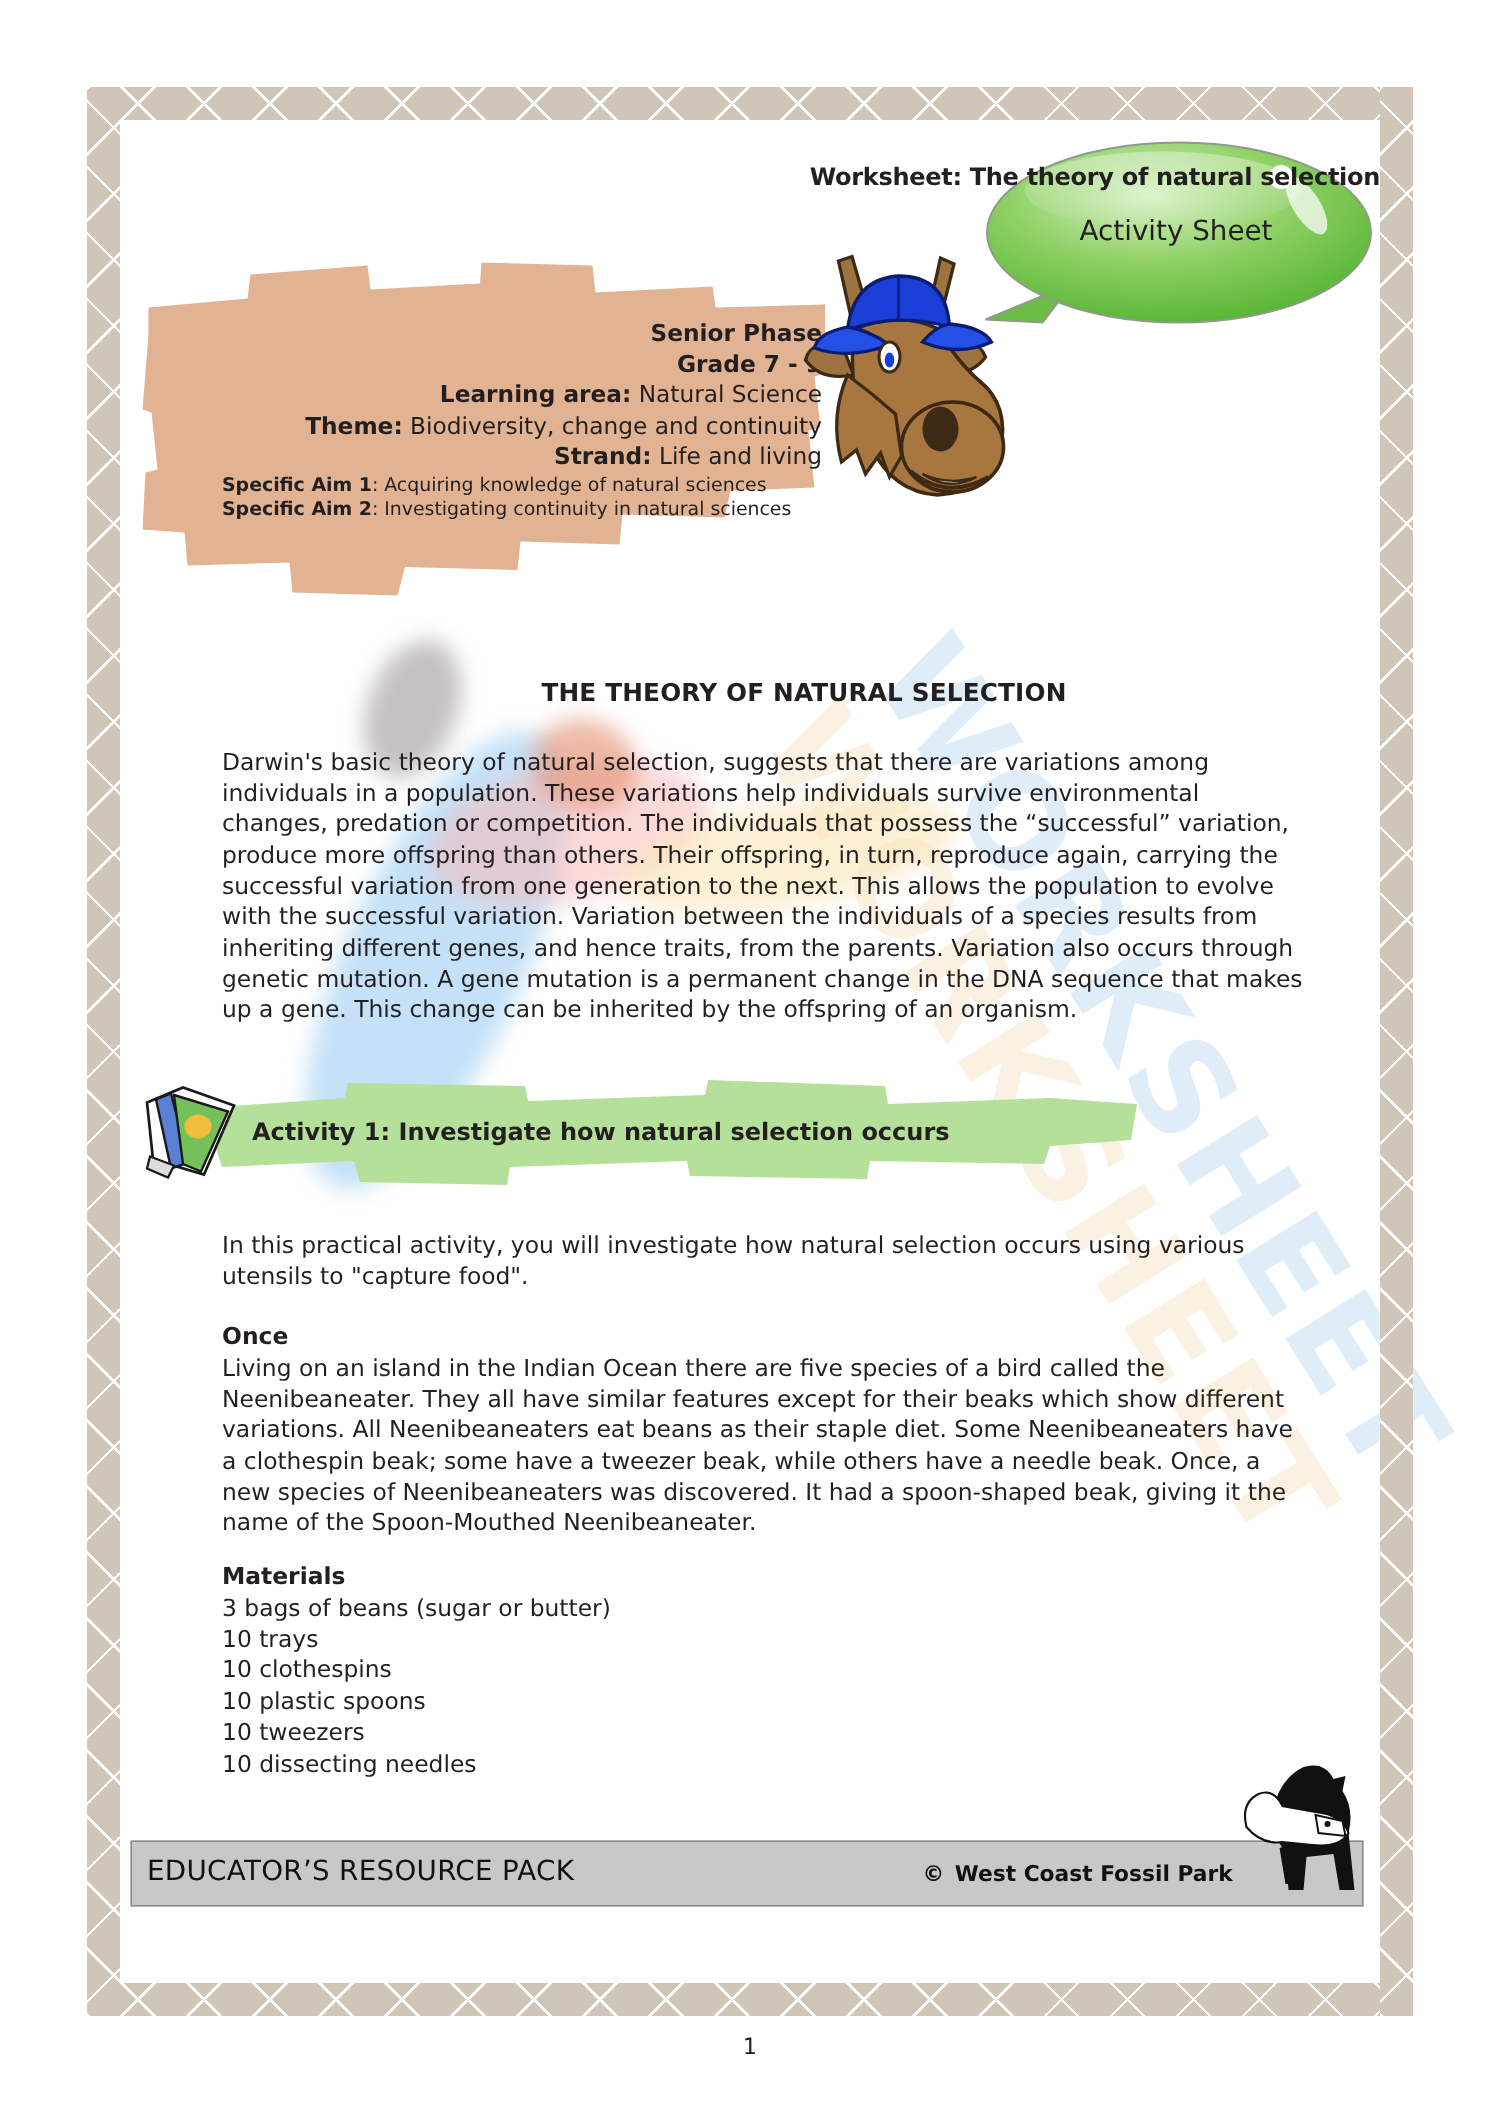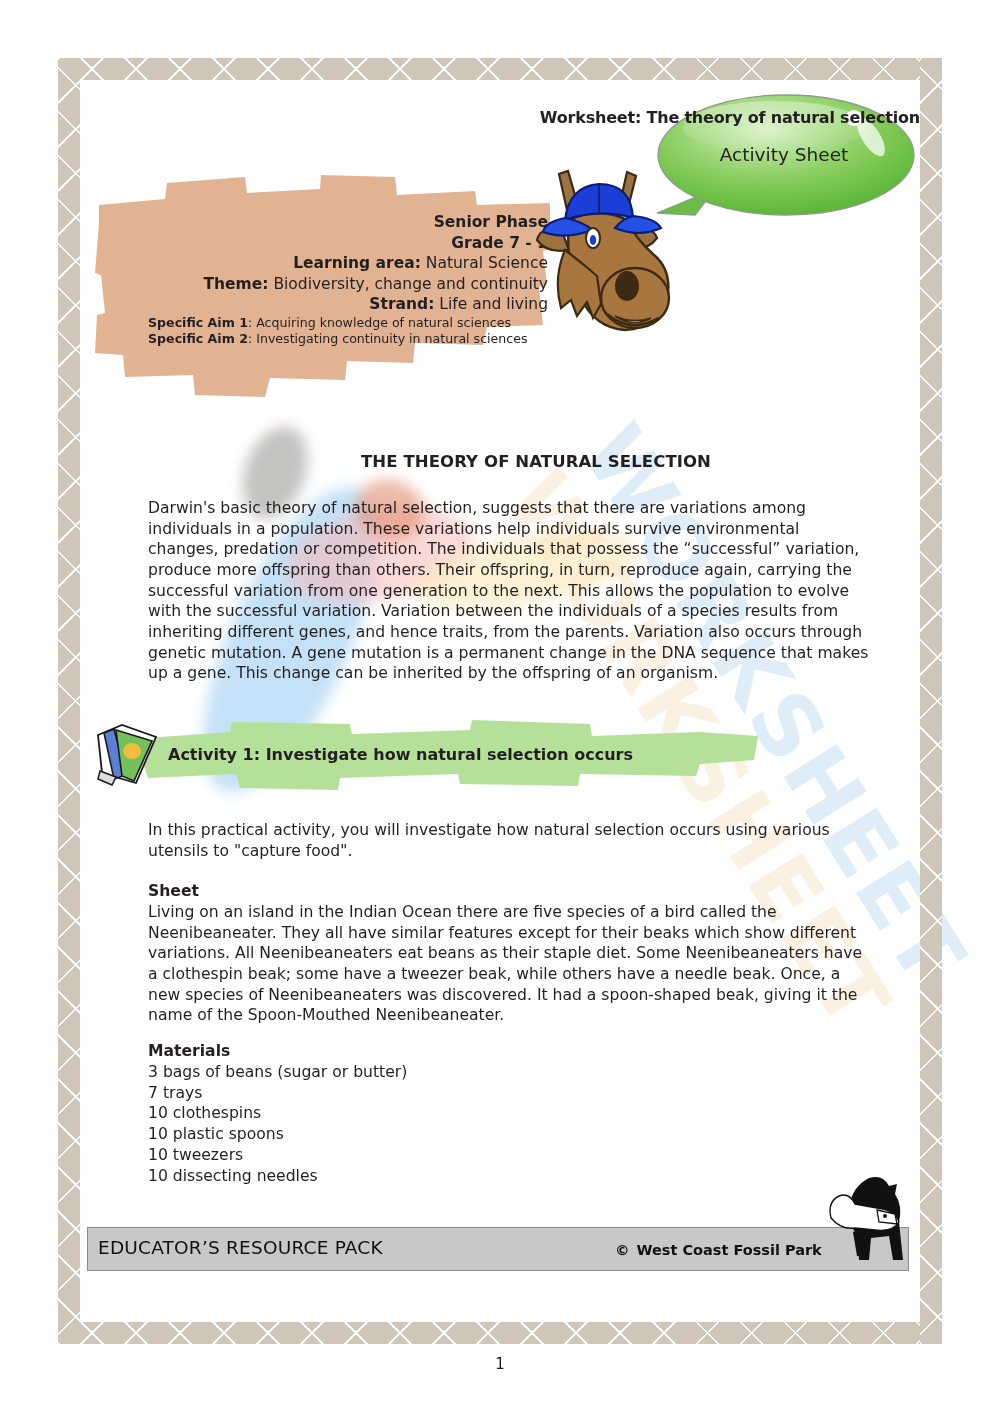--- a/index.html
+++ b/index.html
@@ -391,7 +391,7 @@
 
     <div class="body-text" id="para-practical">In this practical activity, you will investigate how natural selection occurs using various utensils to "capture food".</div>
 
-    <div class="sub-heading" id="h-brief">Sheet</div>
+    <div class="sub-heading" id="h-brief">Once</div>
     <div class="body-text" id="para-brief">Living on an island in the Indian Ocean there are five species of a bird called the Neenibeaneater. They all have similar features except for their beaks which show different variations. All Neenibeaneaters eat beans as their staple diet. Some Neenibeaneaters have a clothespin beak; some have a tweezer beak, while others have a needle beak. Once, a new species of Neenibeaneaters was discovered. It had a spoon-shaped beak, giving it the name of the Spoon-Mouthed Neenibeaneater.</div>
 
     <div class="sub-heading" id="h-materials">Materials</div>

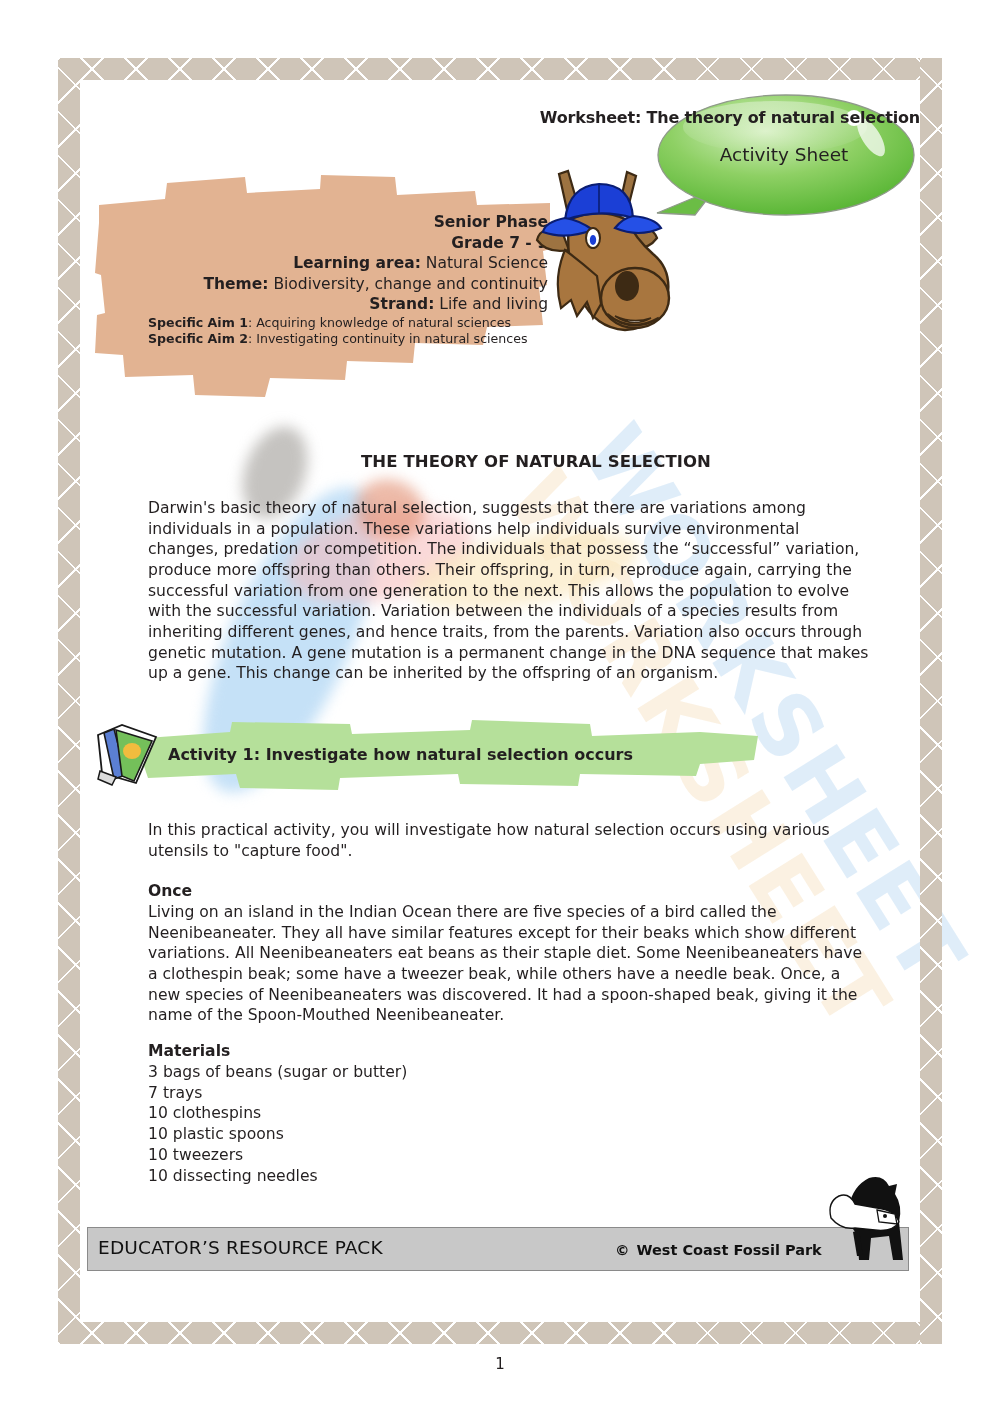--- a/index.html
+++ b/index.html
@@ -397,7 +397,7 @@
     <div class="sub-heading" id="h-materials">Materials</div>
     <ul class="materials-list" id="materials-list">
         <li>3 bags of beans (sugar or butter)</li>
-        <li>7 trays</li>
+        <li>10 trays</li>
         <li>10 clothespins</li>
         <li>10 plastic spoons</li>
         <li>10 tweezers</li>

